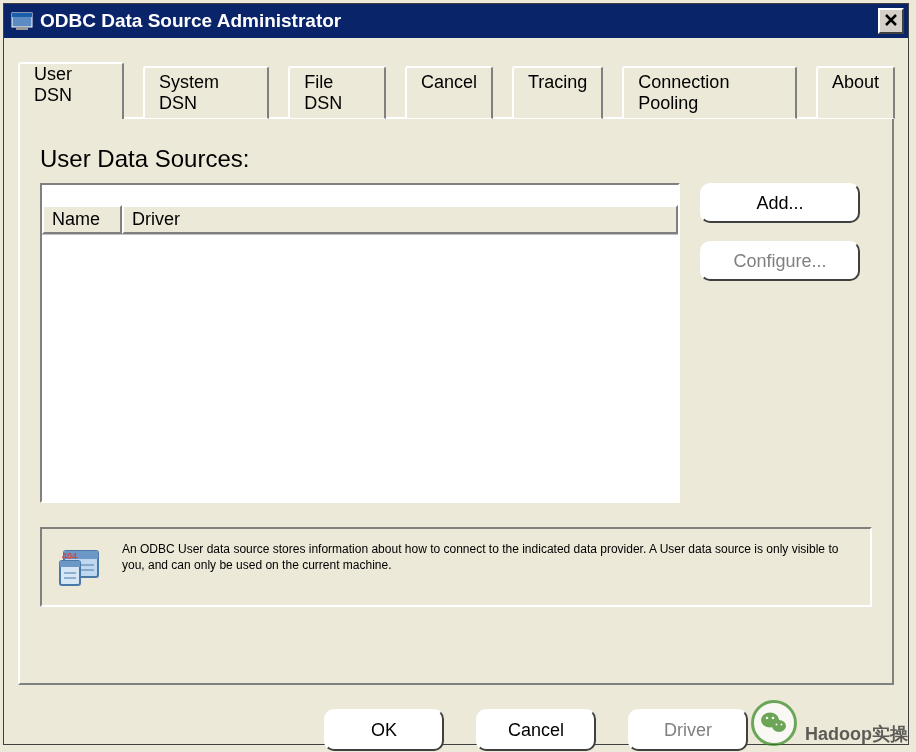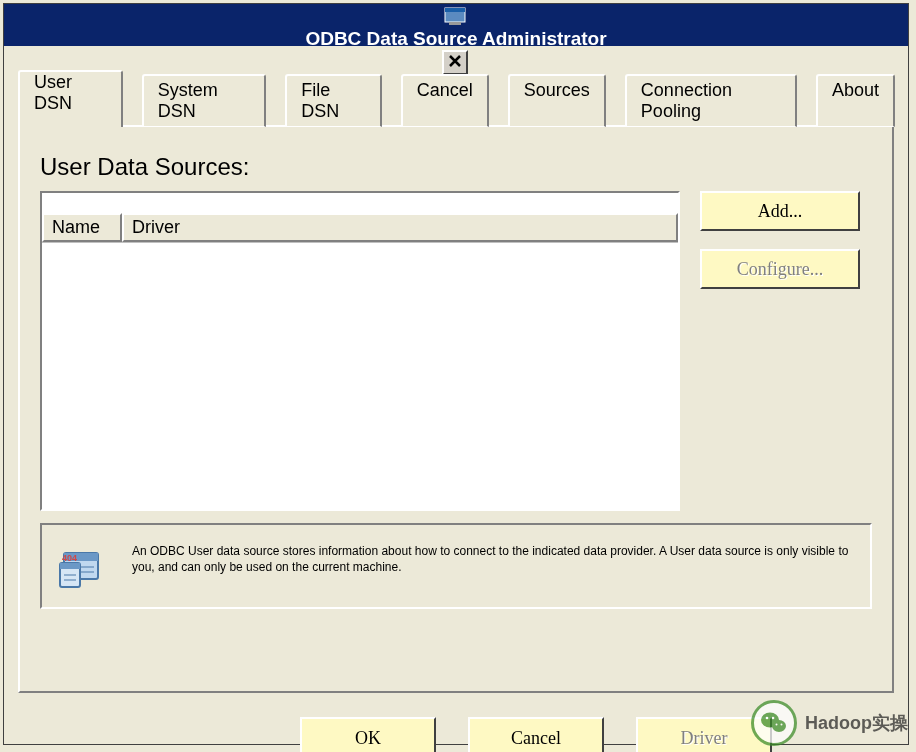--- a/index.html
+++ b/index.html
@@ -20,12 +20,11 @@
 }
 .titlebar {
   background: linear-gradient(to right, #0a246a, #0a246a);
-  height: 42px;
+  height: 34px;
   display: flex;
   align-items: center;
   padding: 0 2px;
   color: #fff;
-  flex-direction: column;
 }
 .title-icon {
   width: 24px; height: 24px;

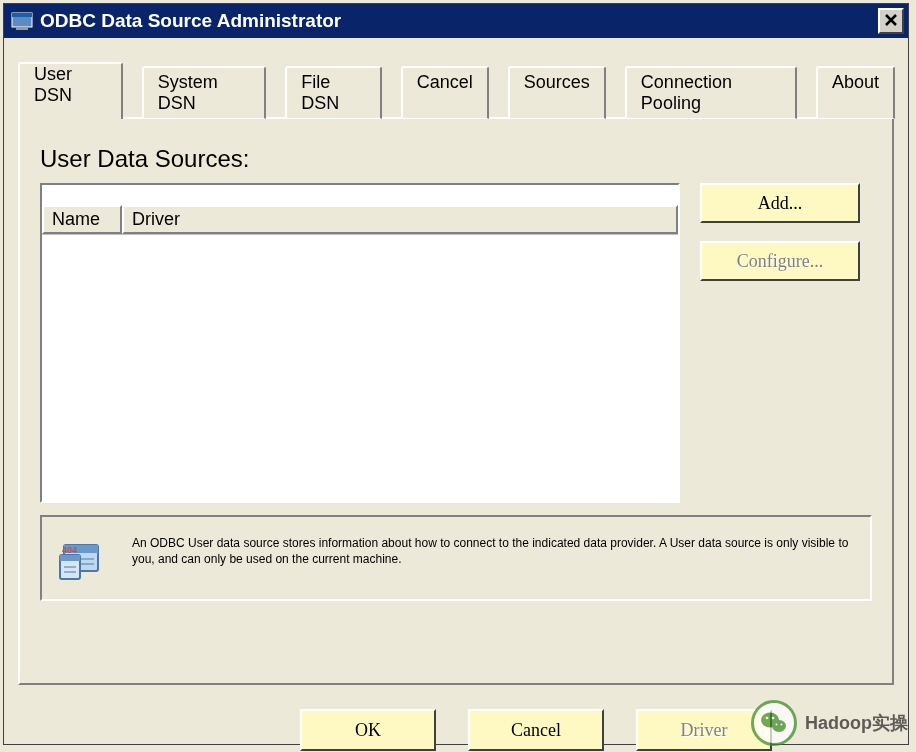--- a/index.html
+++ b/index.html
@@ -238,7 +238,7 @@
       <div class="tab">System DSN</div>
       <div class="tab">File DSN</div>
       <div class="tab">Cancel</div>
-      <div class="tab">Sources</div>
+      <div class="tab">Tracing</div>
       <div class="tab">Connection Pooling</div>
       <div class="tab">About</div>
     </div>

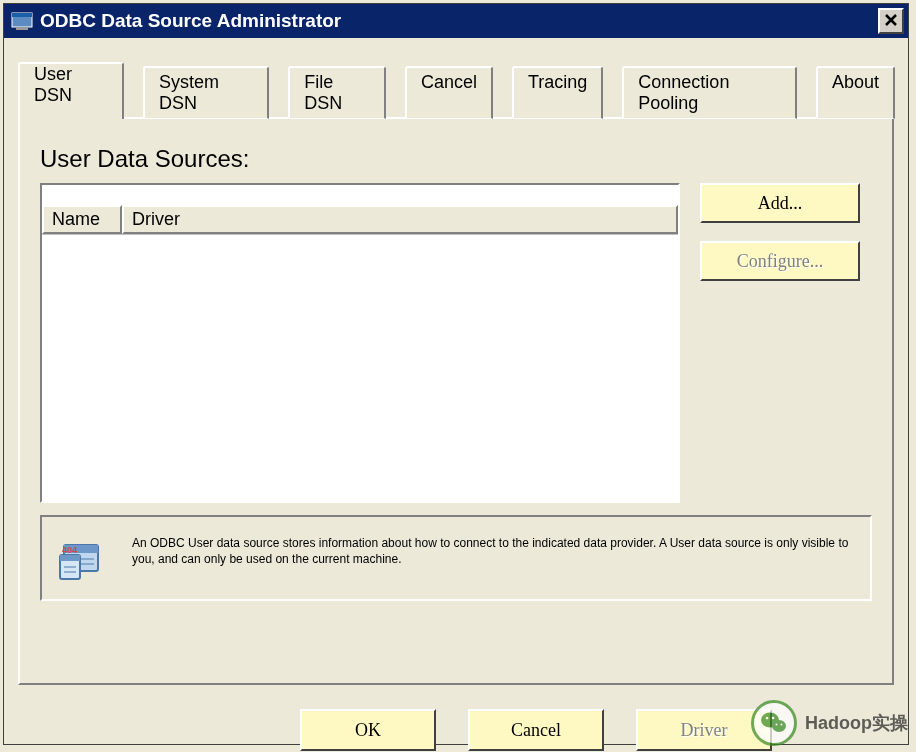--- a/index.html
+++ b/index.html
@@ -141,14 +141,15 @@
 .btn {
   width: 160px;
   height: 40px;
-  background: #fef9c3;
+  background: #ffffff;
   border-top: 2px solid #fff;
   border-left: 2px solid #fff;
   border-right: 2px solid #404040;
   border-bottom: 2px solid #404040;
   font-size: 18px;
-  font-family: Liberation Serif, serif;
+  font-family: Liberation Sans, sans-serif;
   color: #000;
+  border-radius: 10px;
 }
 .btn:disabled,
 .btn.disabled {

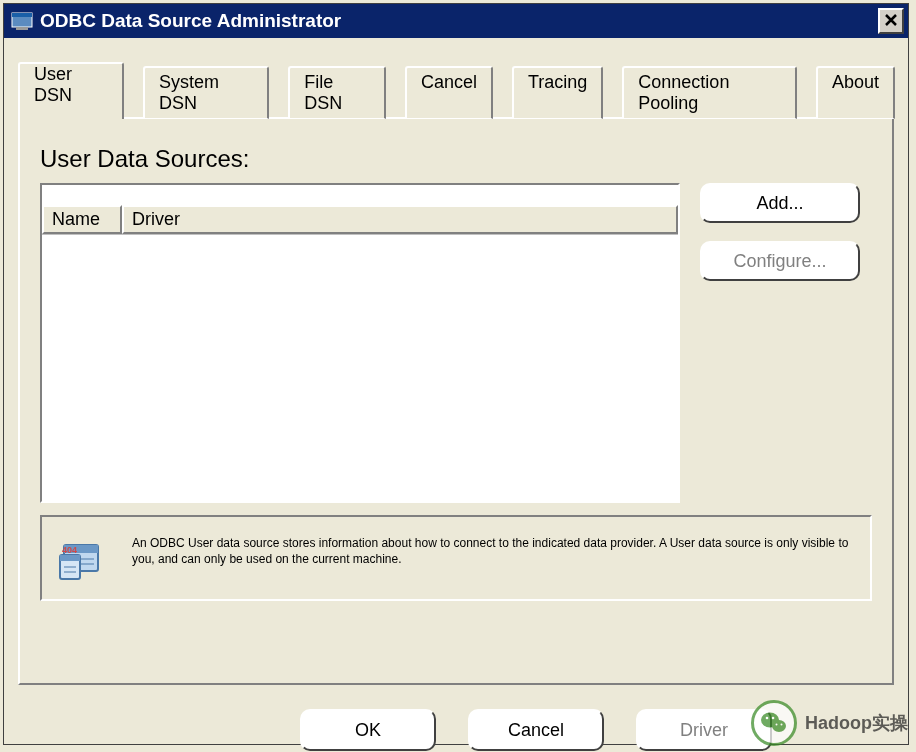--- a/index.html
+++ b/index.html
@@ -158,15 +158,15 @@
 }
 
 .infobox {
-  margin-top: 12px;
+  margin-top: 24px;
   border-top: 2px solid #808080;
   border-left: 2px solid #808080;
   border-right: 2px solid #fff;
   border-bottom: 2px solid #fff;
   background: #ece9d8;
-  padding: 18px 14px 14px 14px;
-  display: flex;
-  gap: 28px;
+  padding: 12px 14px 14px 14px;
+  display: flex;
+  gap: 18px;
 }
 .info-icon {
   width: 48px; height: 48px;

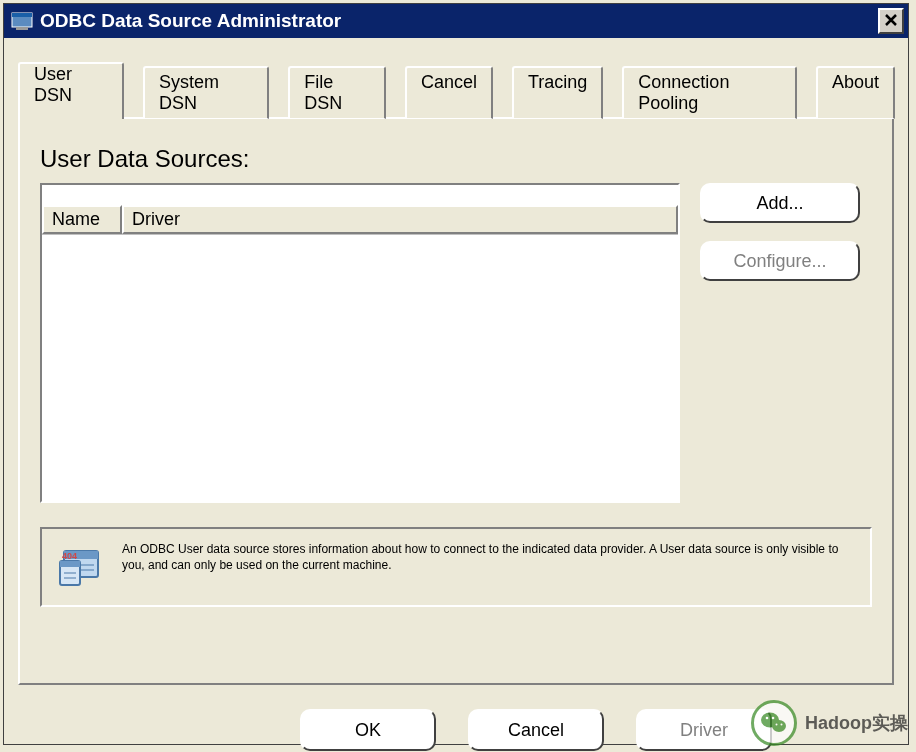--- a/index.html
+++ b/index.html
@@ -185,7 +185,7 @@
   padding: 24px 0 0 160px;
 }
 .bottom-btns .btn {
-  width: 136px;
+  width: 120px;
   height: 42px;
 }
 

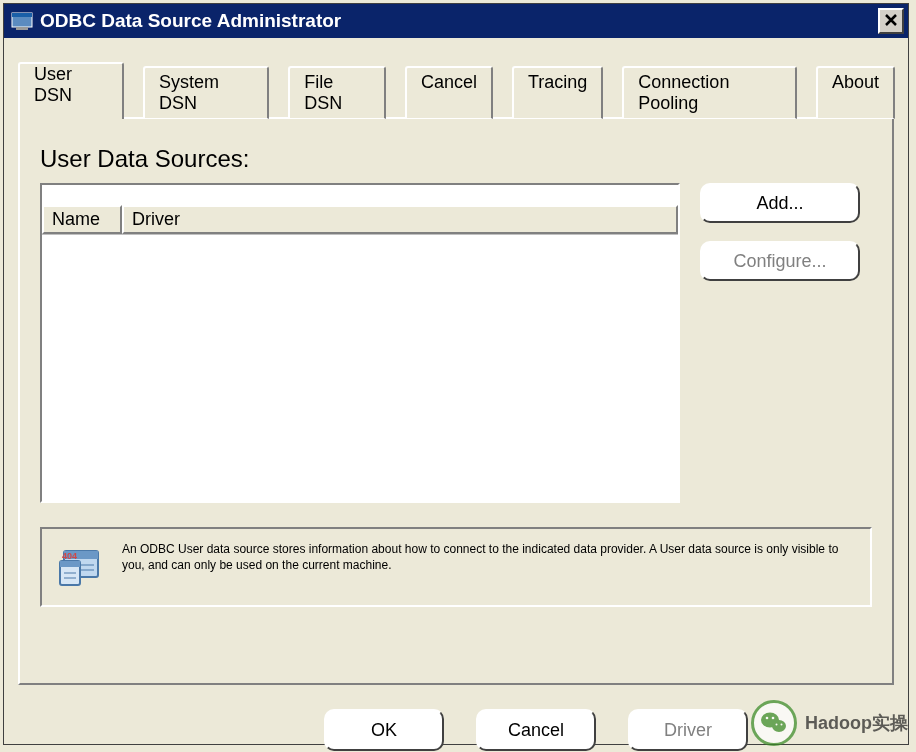--- a/index.html
+++ b/index.html
@@ -194,7 +194,7 @@
   right: 8px;
   bottom: 6px;
   display: flex;
-  align-items: center;
+  align-items: flex-end;
   gap: 8px;
   opacity: 0.72;
 }

